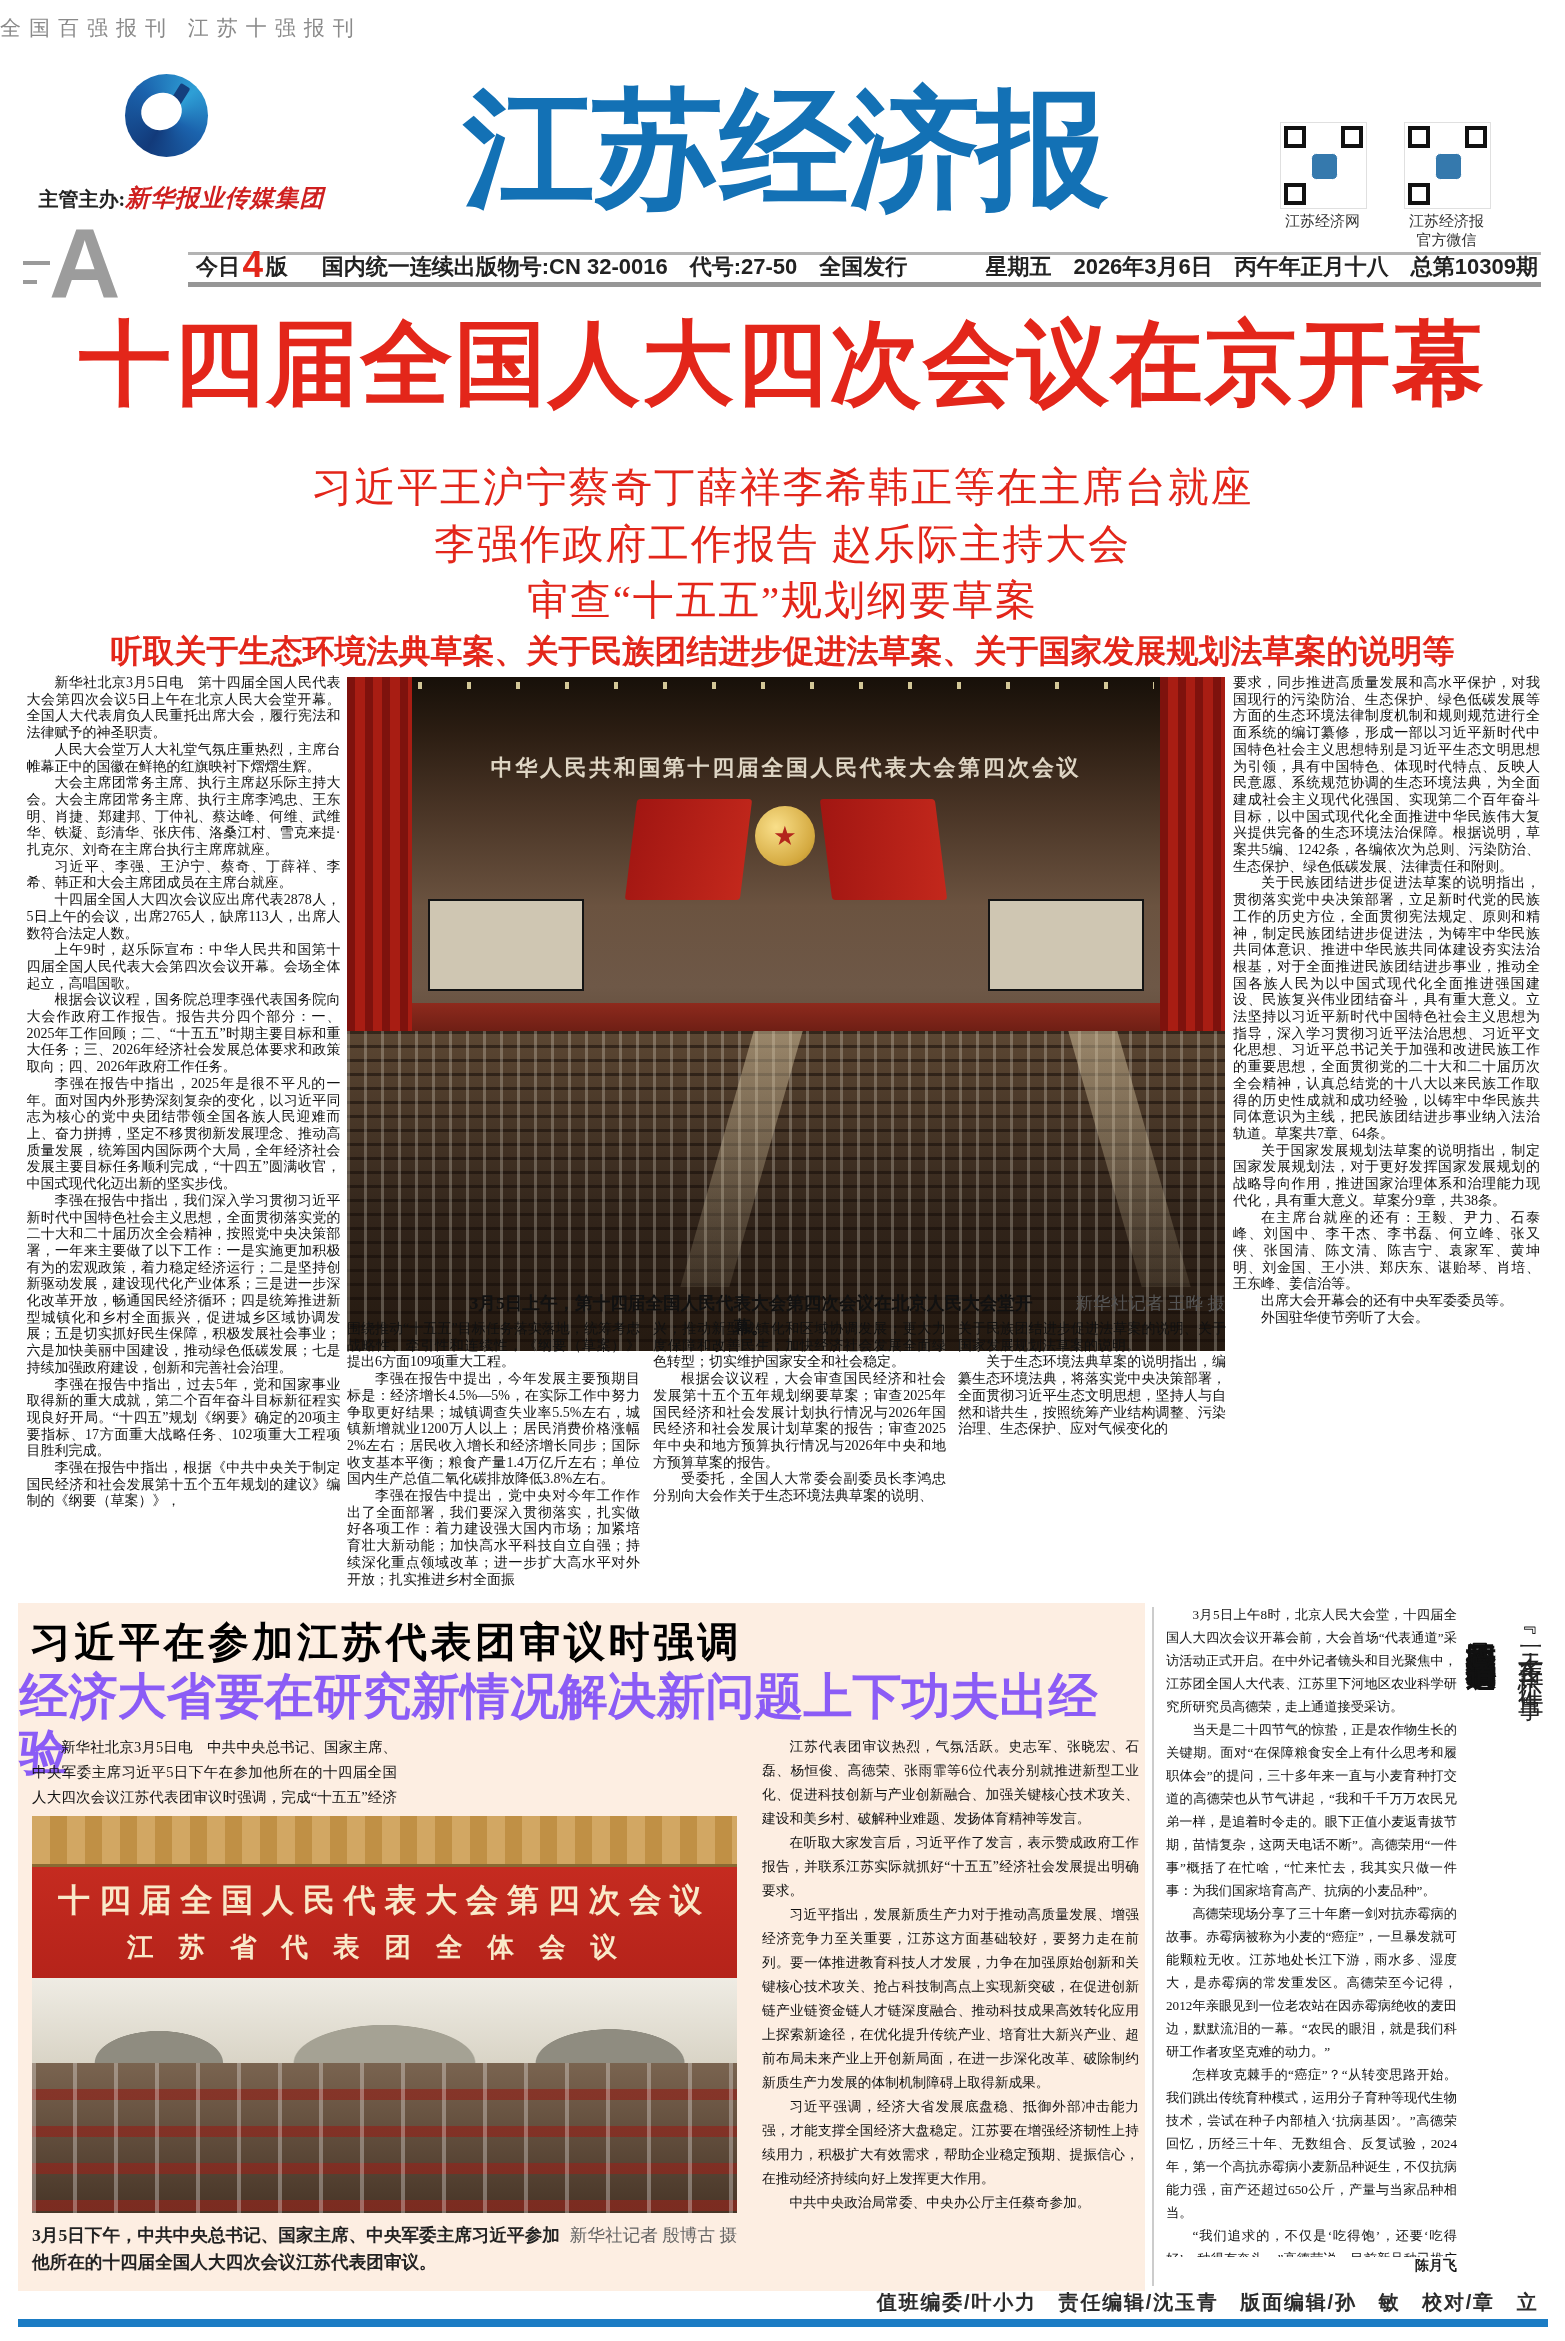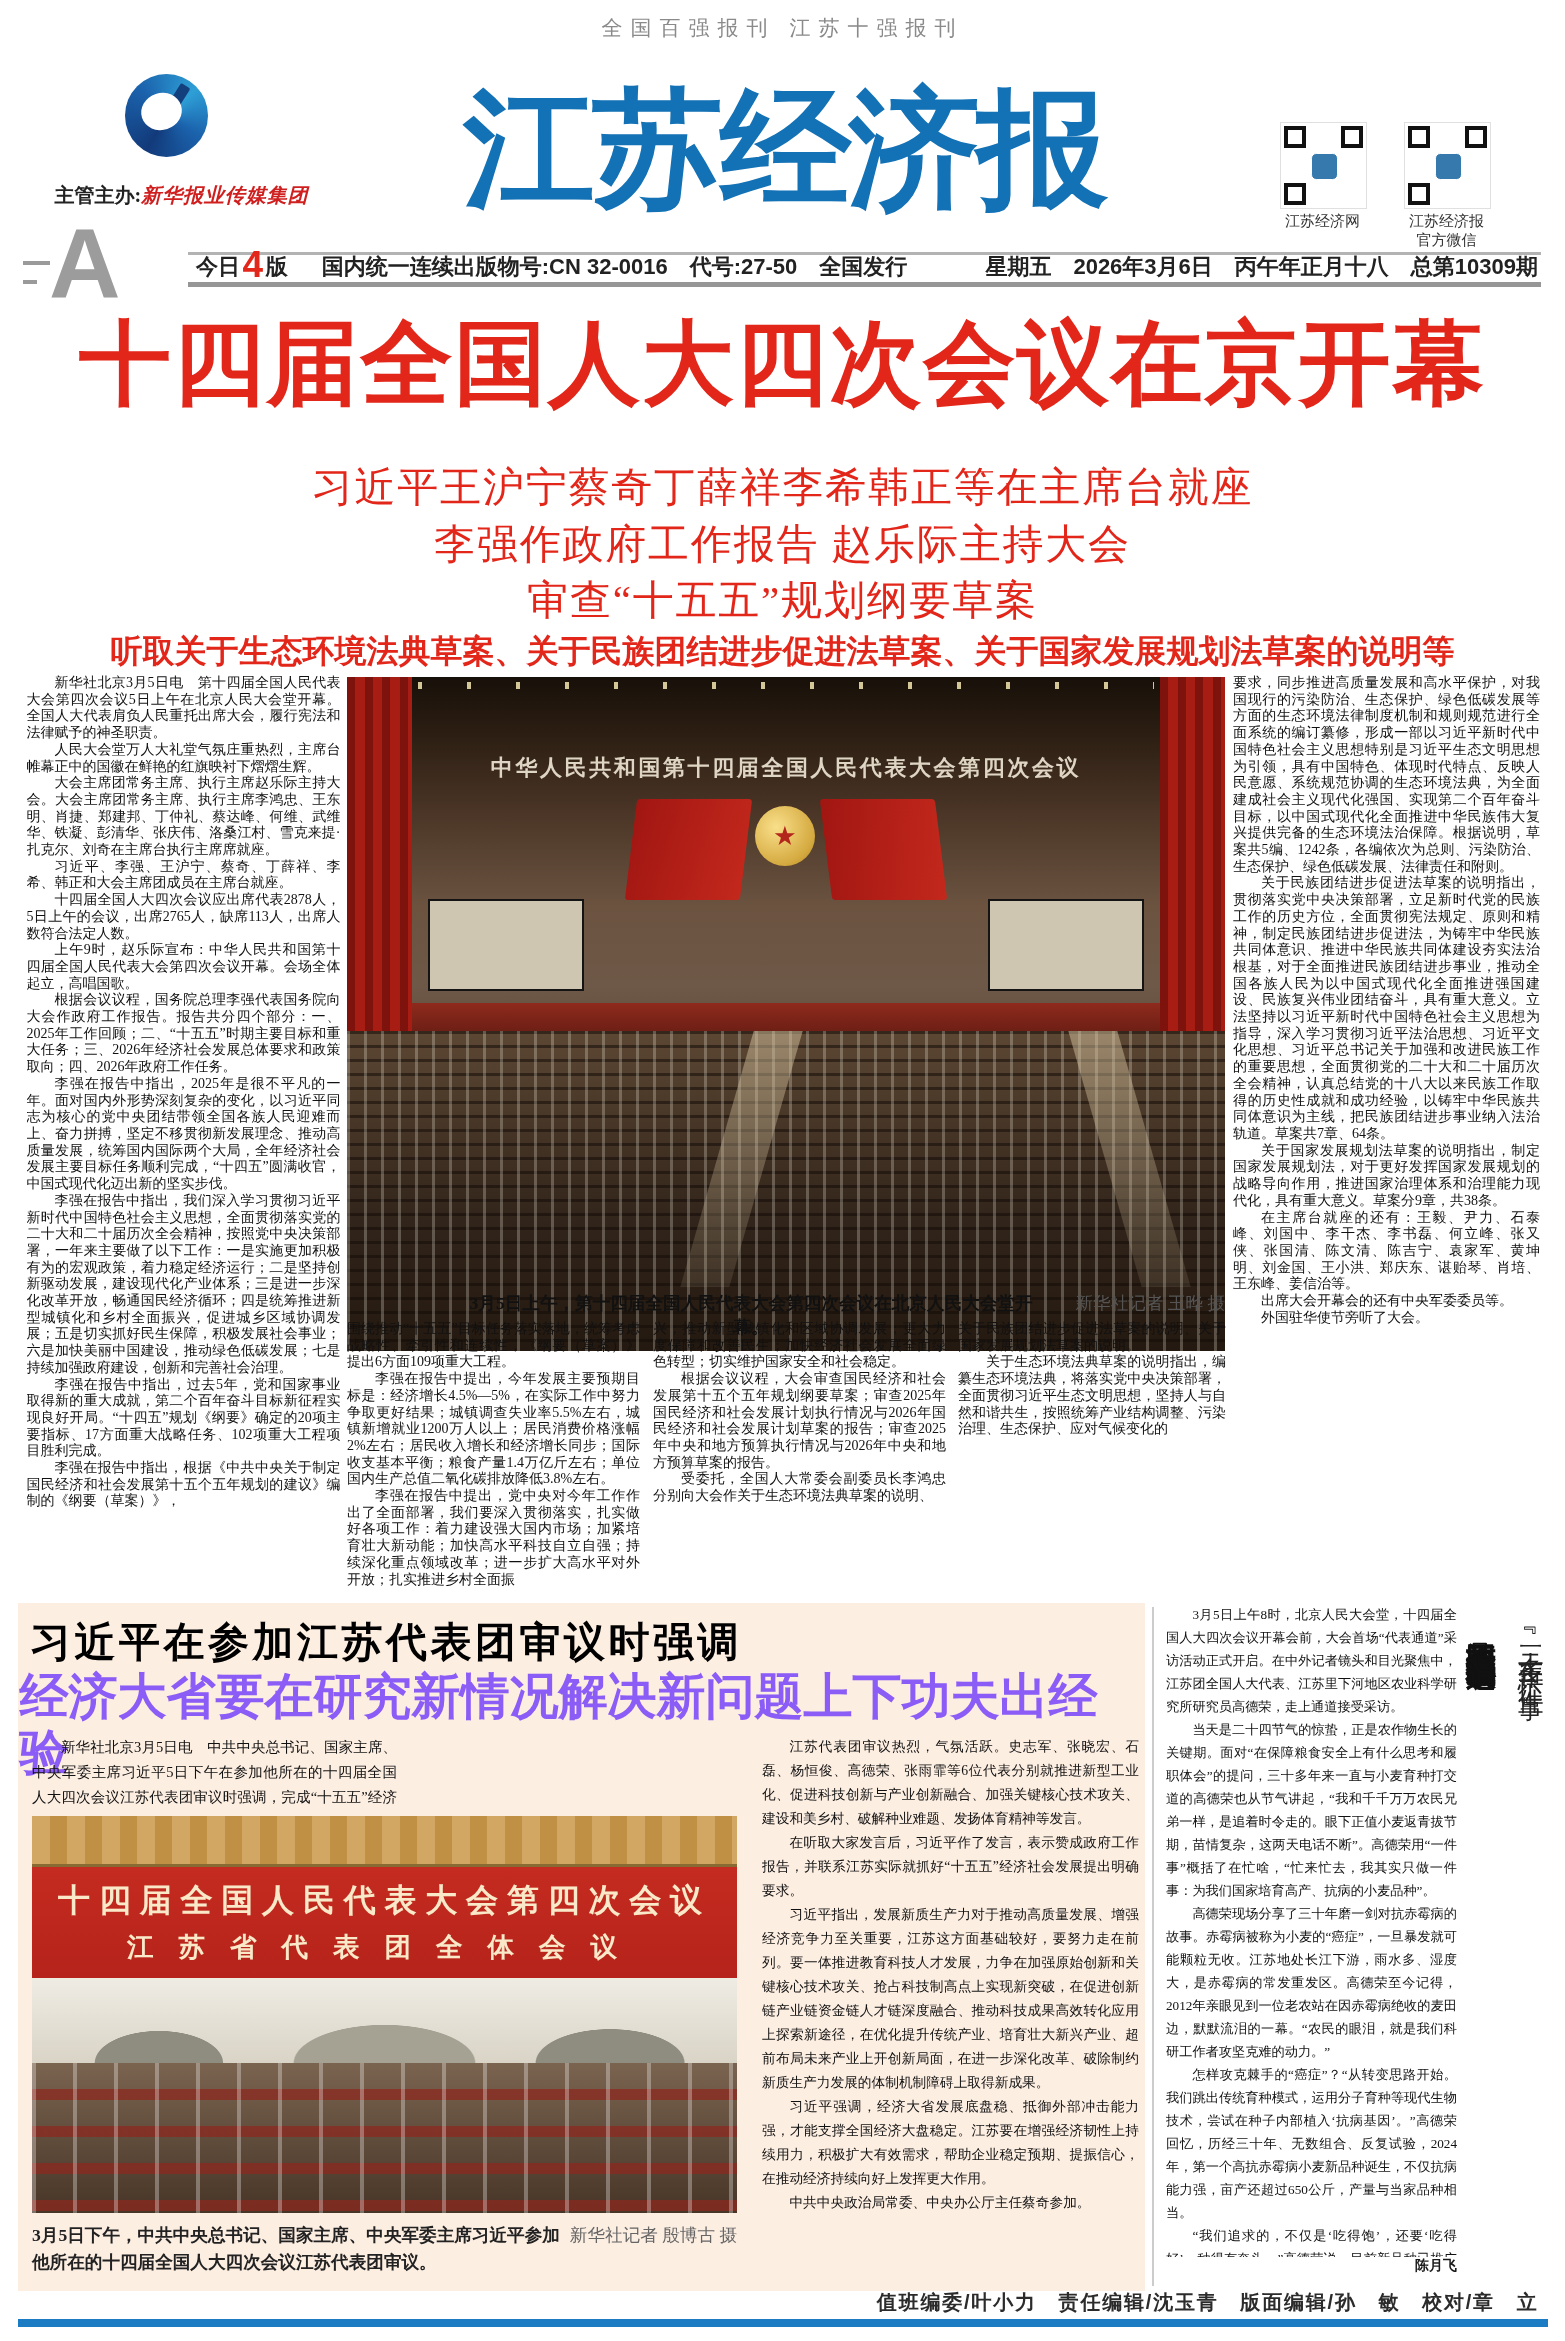--- a/index.html
+++ b/index.html
@@ -7,7 +7,7 @@
         font-family:"Liberation Serif",serif;color:#1a1a1a;margin:0 auto;}
   .abs{position:absolute;}
   
-  .tagline{top:14px;left:0;right:0;text-align:center;font-size:21px;color:#8a8a8a;
+  .tagline{top:14px;left:0;right:0;text-align:left;font-size:21px;color:#8a8a8a;
            letter-spacing:8px;font-family:"Liberation Sans",sans-serif;}
   .logo{left:125px;top:74px;width:83px;height:83px;border-radius:50%;
         background:conic-gradient(from 210deg,#123a7a,#1b63ad 30%,#2e9fd6 55%,#1b63ad 75%,#123a7a);}

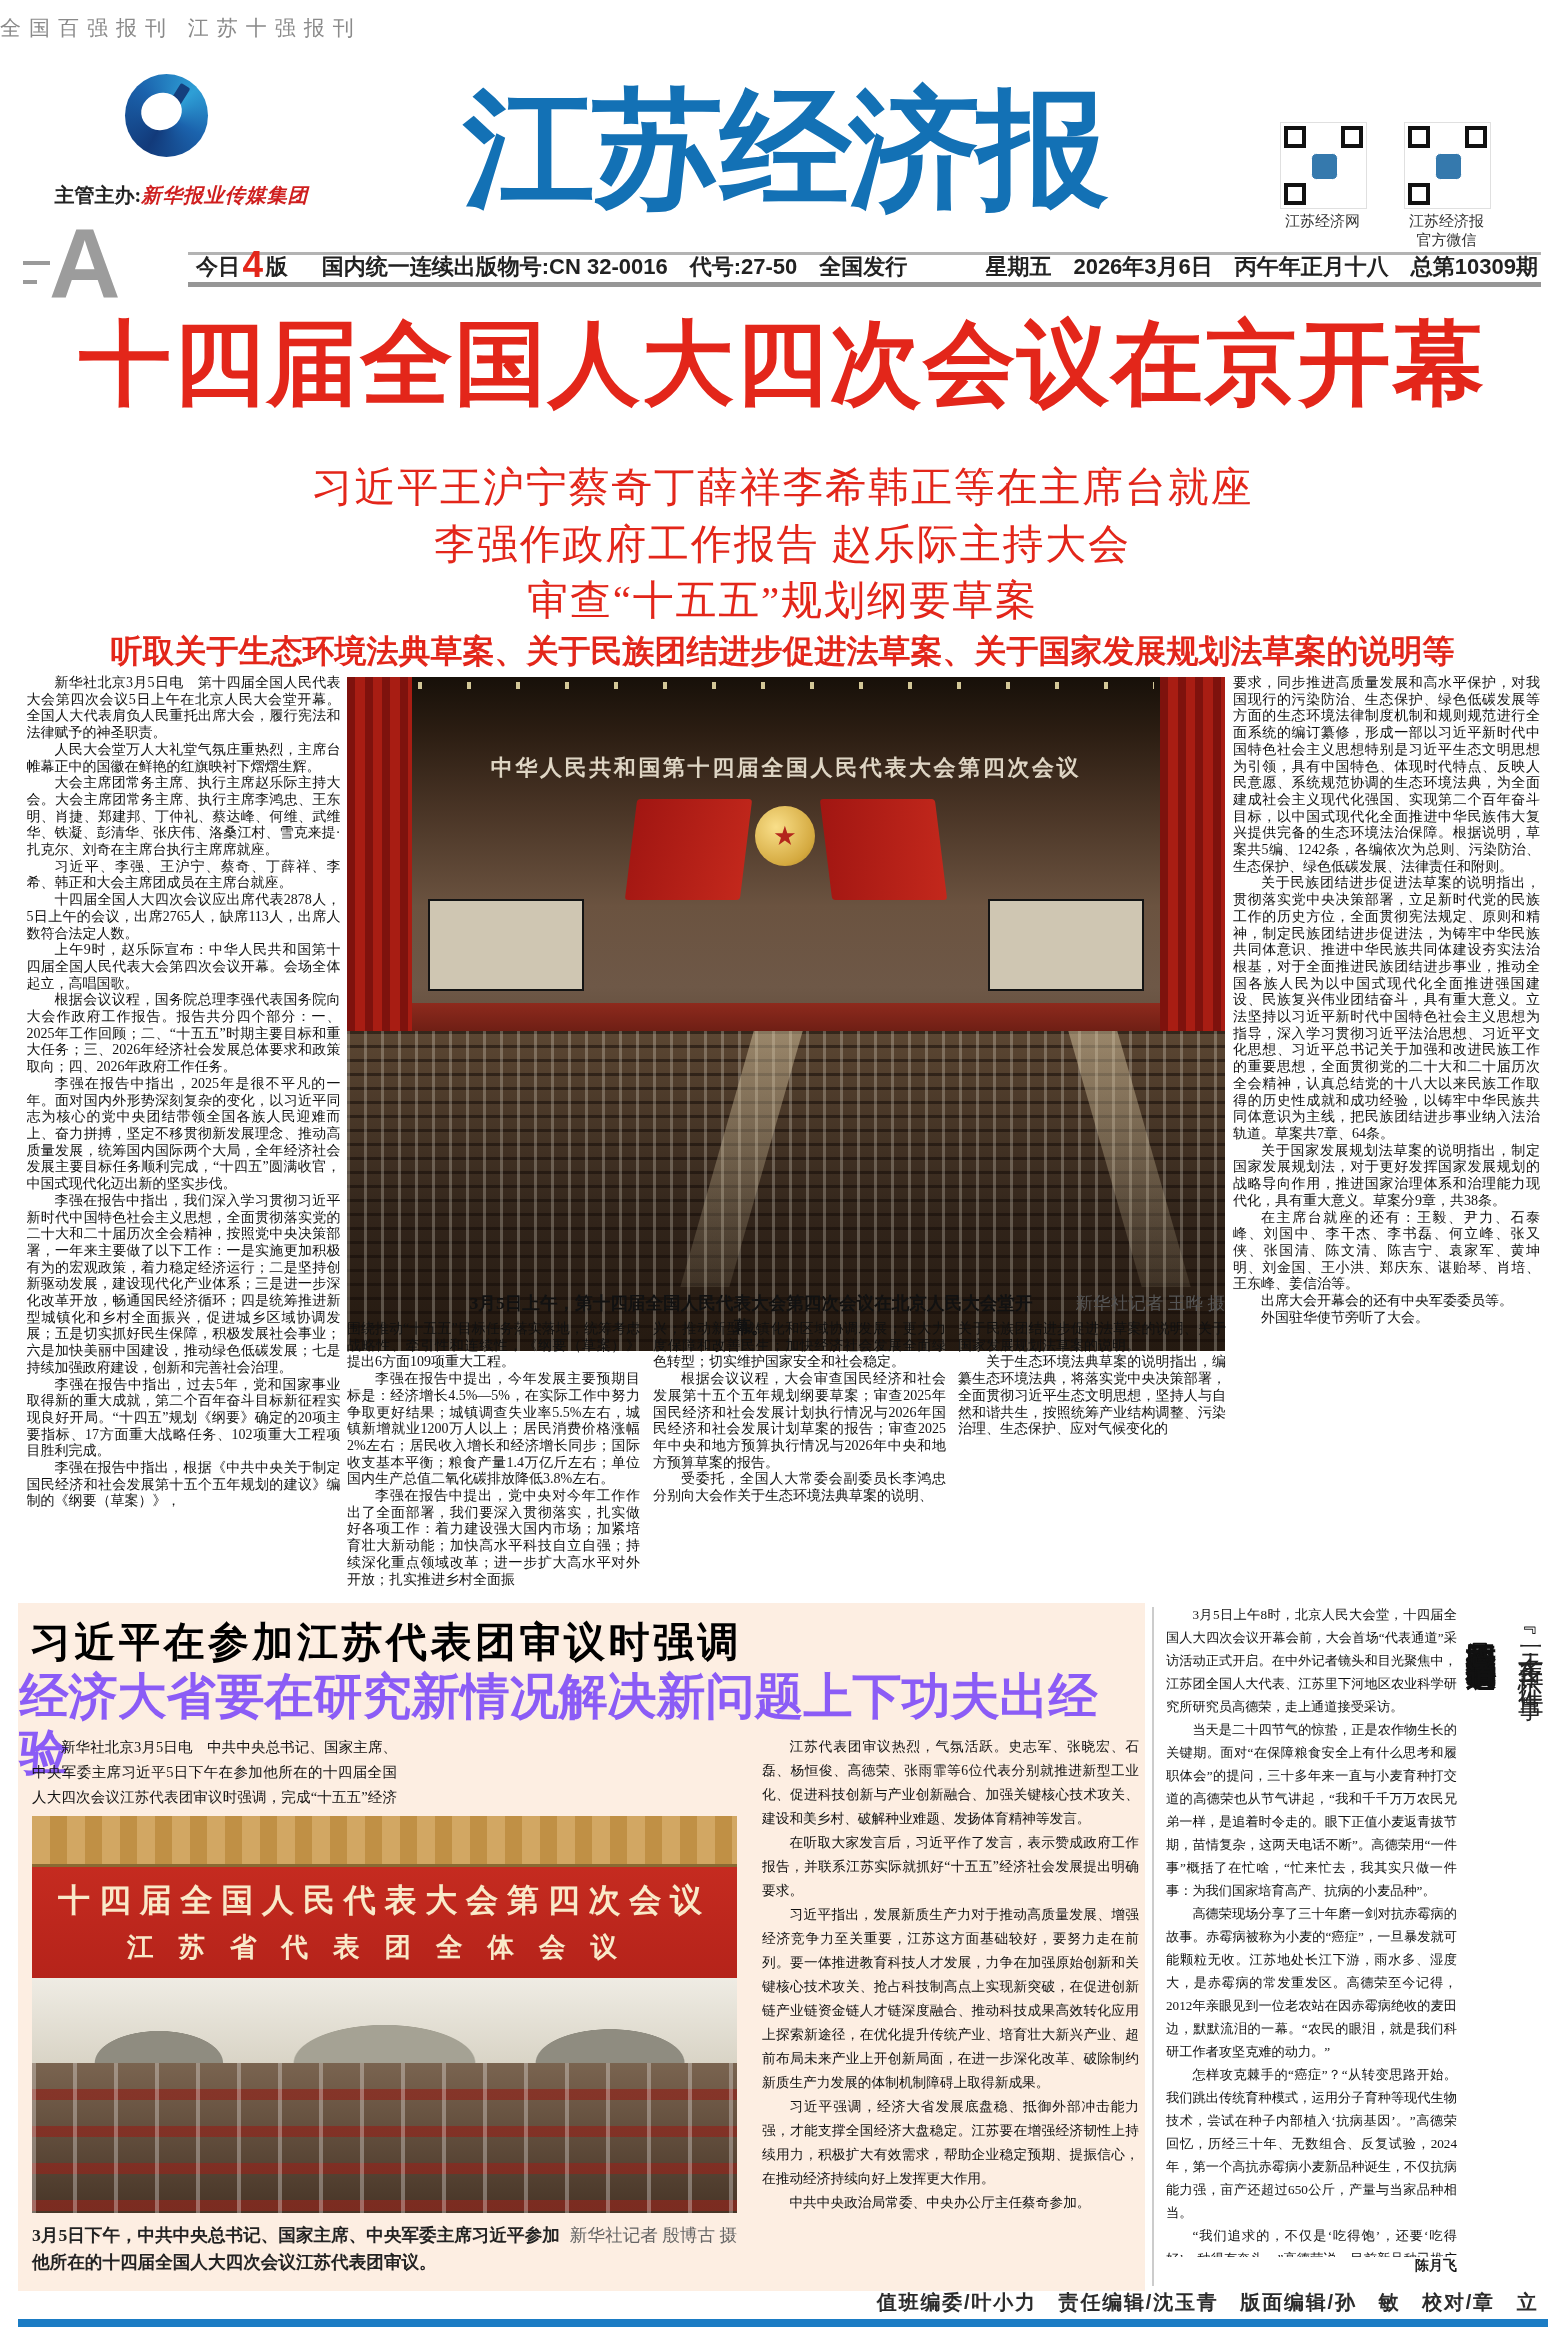--- a/index.html
+++ b/index.html
@@ -17,7 +17,7 @@
         transform:rotate(32deg);border-radius:1.8px;}
   .sponsor{left:23px;top:182px;width:317px;text-align:center;font-size:20px;color:#222;
            font-weight:700;white-space:nowrap;}
-  .sponsor .red{color:#cf1f1f;font-size:20px;font-style:italic;font-weight:700;letter-spacing:0.9px;}
+  .sponsor .red{color:#cf1f1f;font-size:24px;font-style:italic;font-weight:700;letter-spacing:0.9px;}
   .papername{left:370px;top:78px;width:829px;text-align:center;font-size:131px;line-height:1.1;
              font-weight:800;color:#1371b5;letter-spacing:-2.6px;transform:scaleY(.98);}
   .qr{width:85px;height:85px;background:#fff;border:0.9px solid #e0e0e0;position:absolute;

